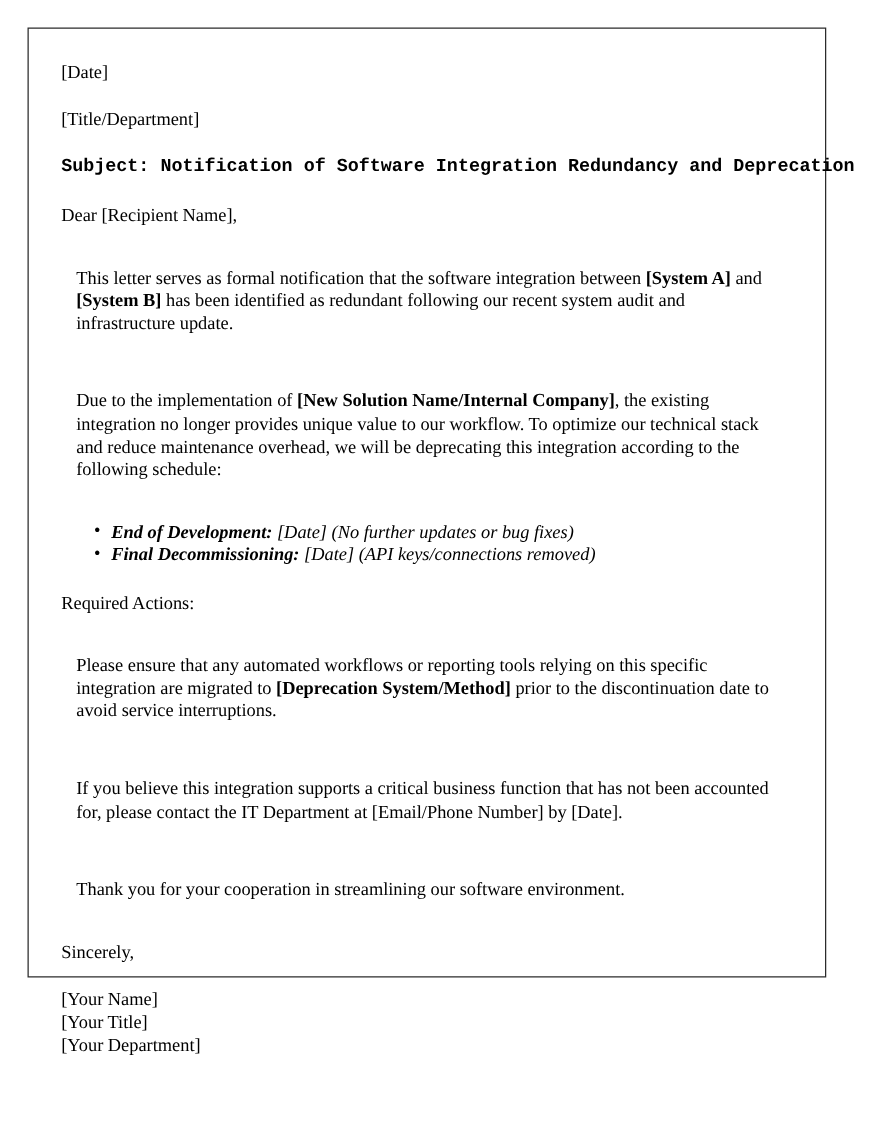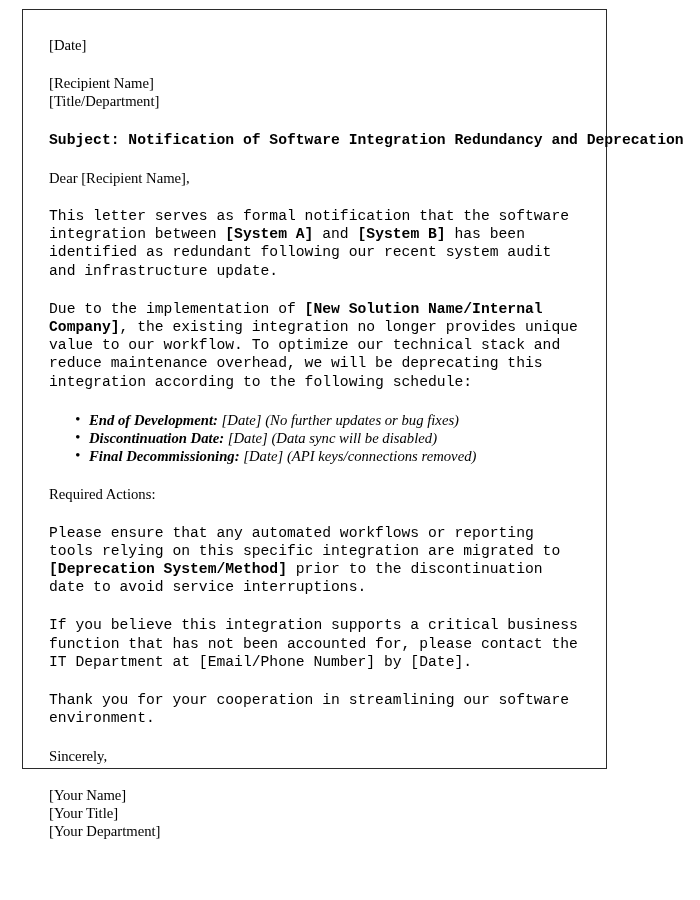--- a/index.html
+++ b/index.html
@@ -19,8 +19,8 @@
   .page-frame {
     position: absolute;
     left: 22px;
-    top: 9px;
-    width: 585px;
+    top: 22px;
+    width: 639px;
     height: 760px;
     border: 1.5px solid #2b2b2b;
     box-sizing: border-box;

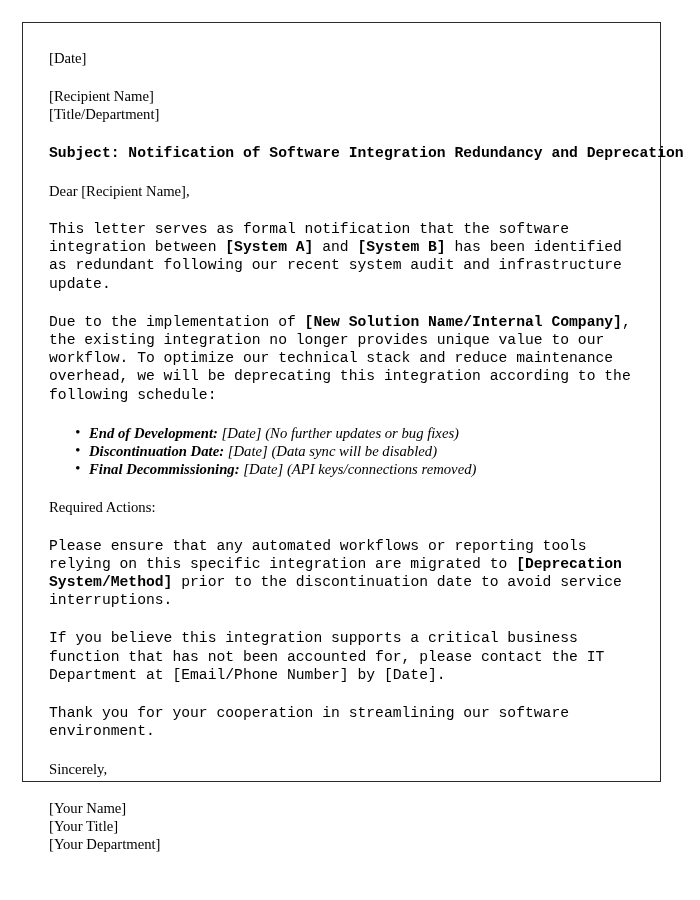--- a/index.html
+++ b/index.html
@@ -94,7 +94,6 @@
     <div class="gap-md"></div>
 
     <div class="block">
-      <span class="address-line">[Recipient Name]</span>
       <span class="address-line">[Title/Department]</span>
     </div>
 

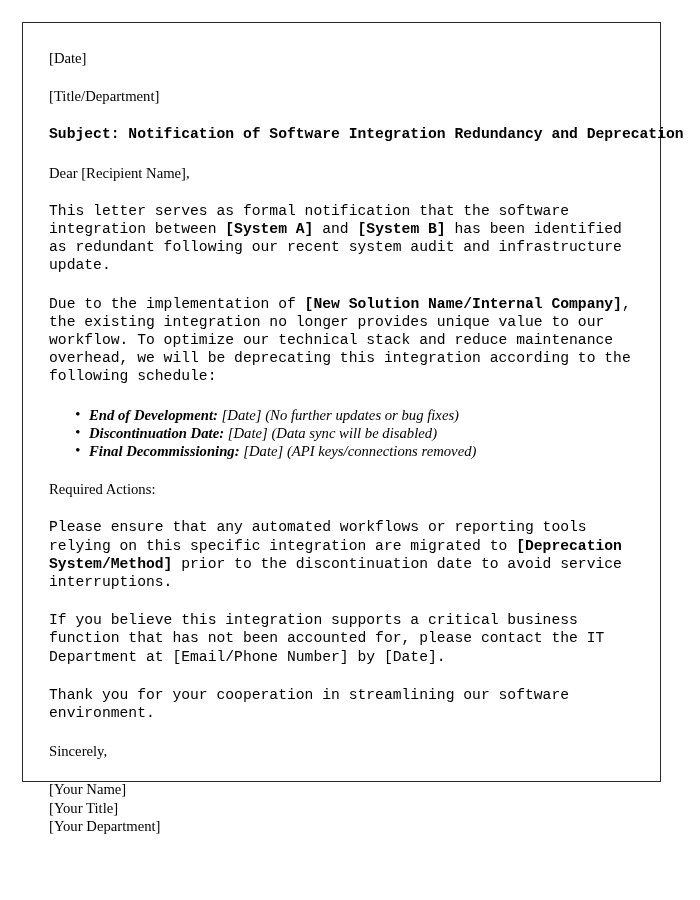--- a/index.html
+++ b/index.html
@@ -46,9 +46,8 @@
     font-family: Liberation Mono, monospace;
   }
   p.para {
-    margin: 0;
+    margin: 12px;
     text-align: left;
-    font-family: Liberation Mono, monospace;
   }
   .bold {
     font-weight: bold;

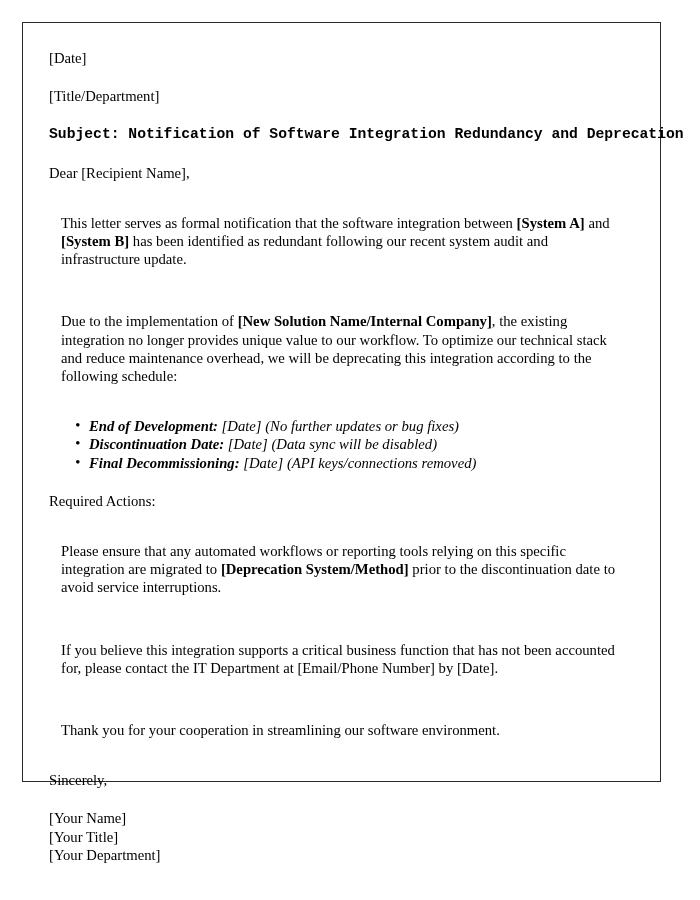--- a/index.html
+++ b/index.html
@@ -116,7 +116,6 @@
 
     <ul class="schedule-list">
       <li><span class="bold">End of Development:</span><span> [Date] (No further updates or bug fixes)</span></li>
-      <li><span class="bold">Discontinuation Date:</span><span> [Date] (Data sync will be disabled)</span></li>
       <li><span class="bold">Final Decommissioning:</span><span> [Date] (API keys/connections removed)</span></li>
     </ul>
 

